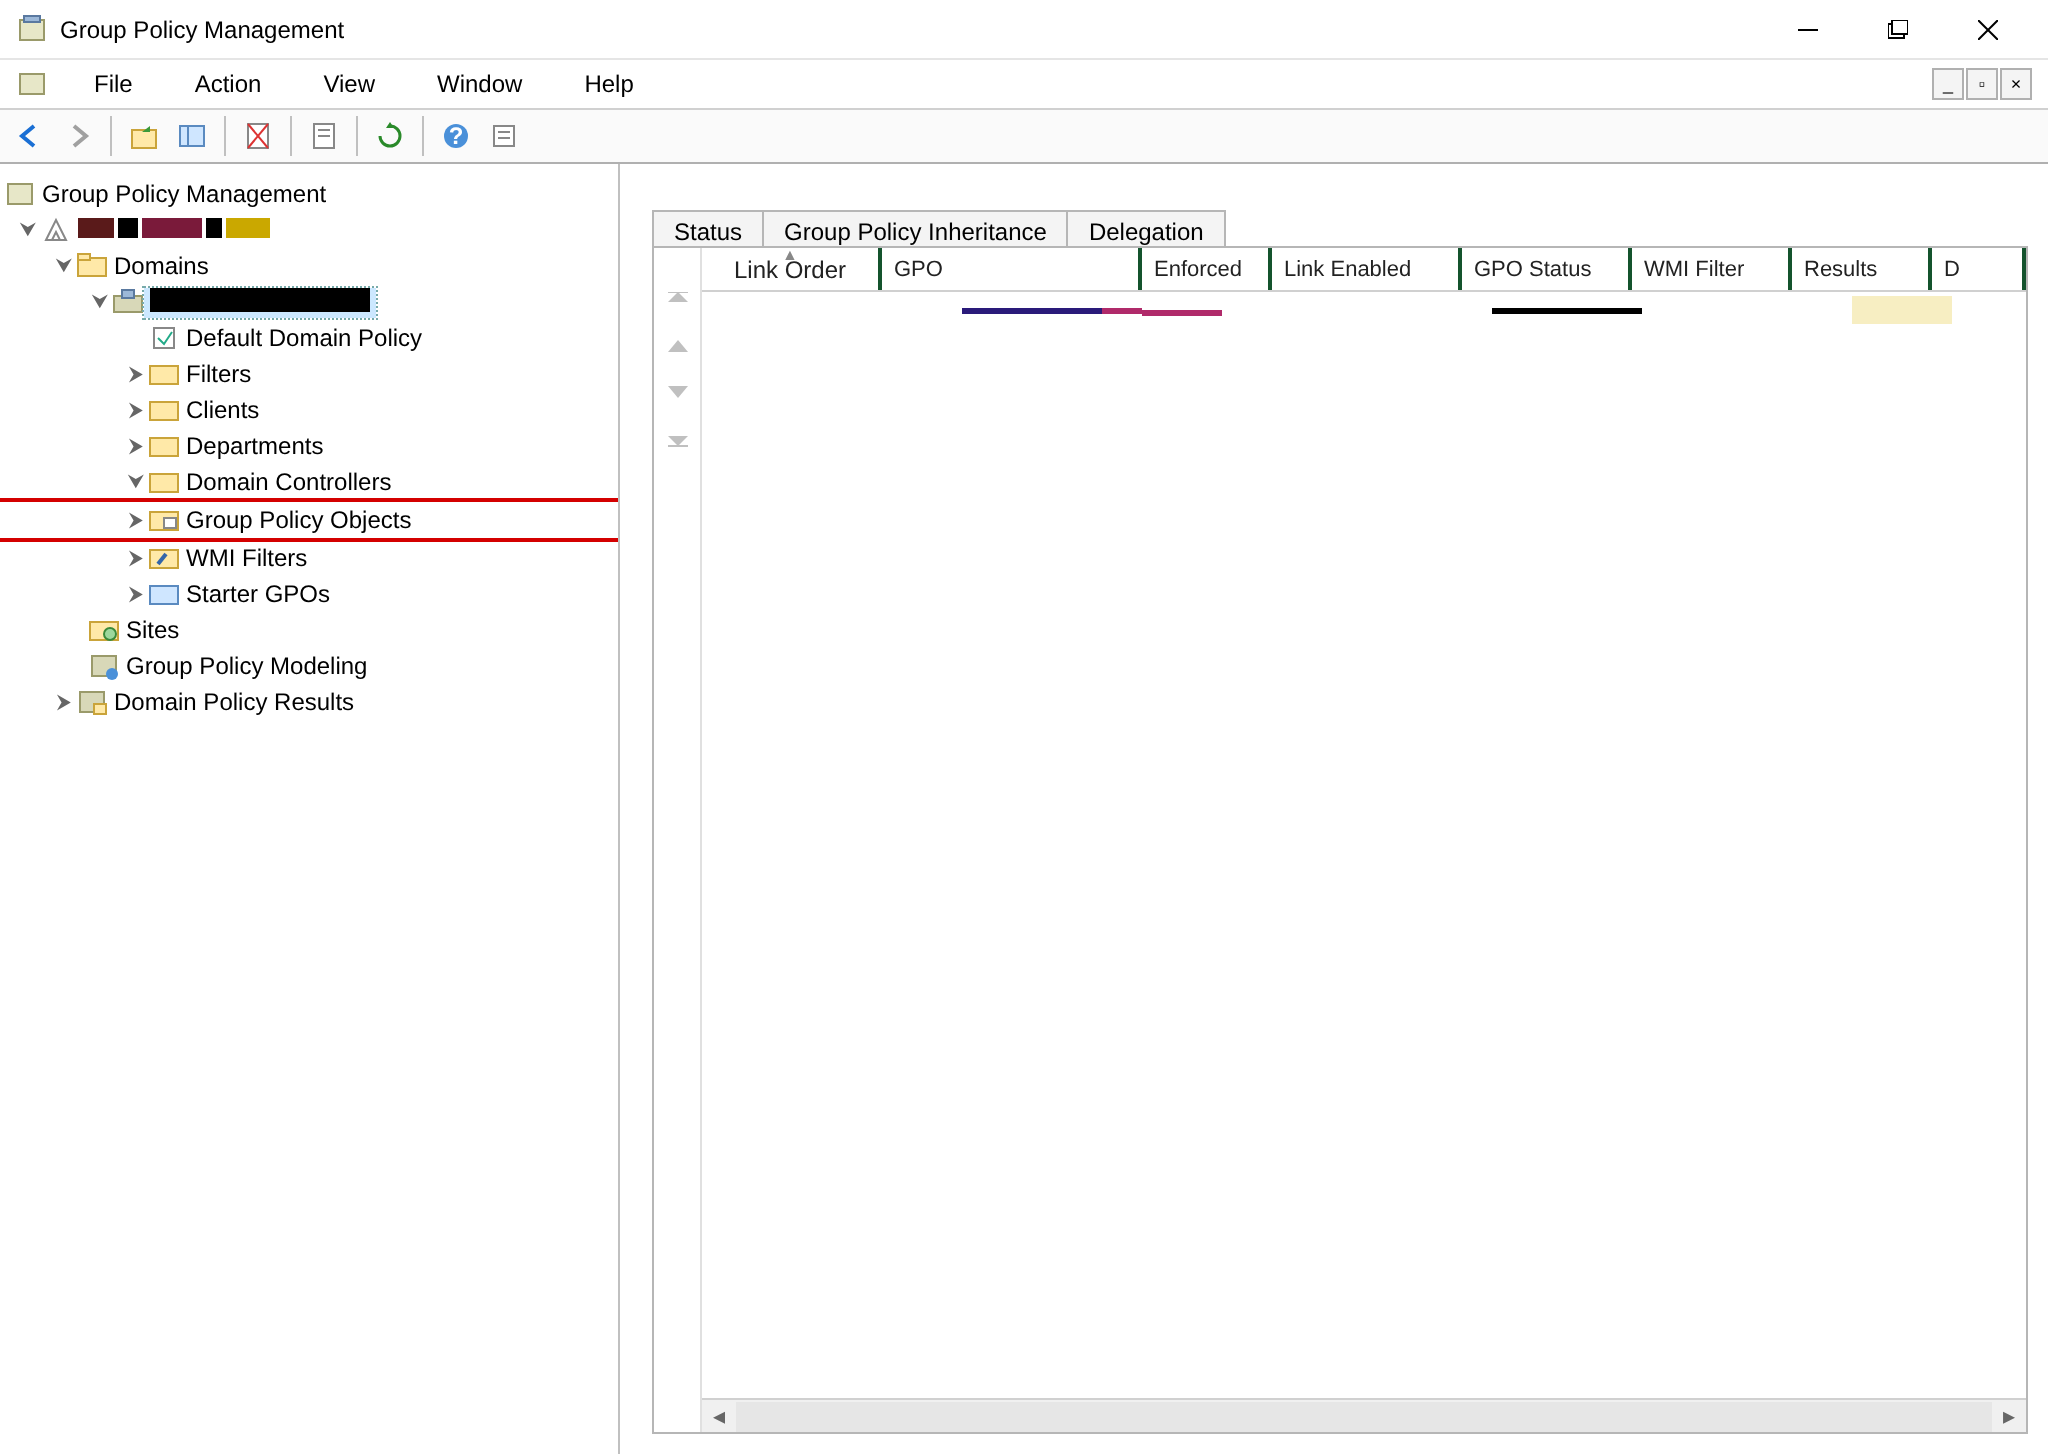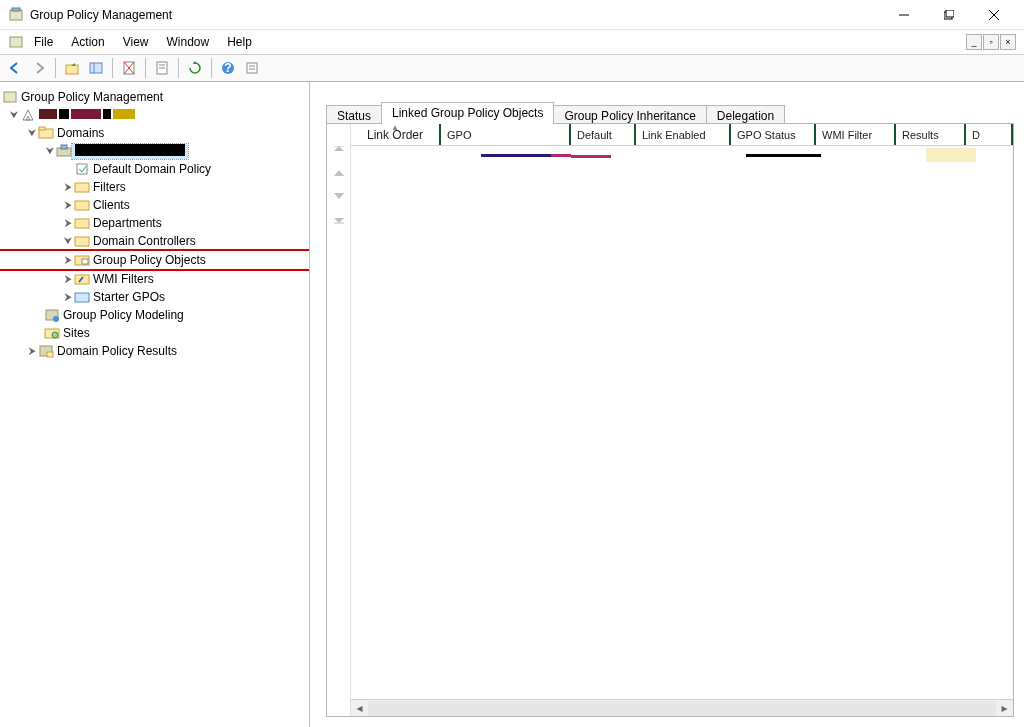--- a/index.html
+++ b/index.html
@@ -8,7 +8,7 @@
   .titlebar .title { flex:1; display:flex; align-items:center; gap:6px; }
   .winbtns { display:flex; }
   .winbtn { width:45px; height:28px; display:flex; align-items:center; justify-content:center; }
-  .menubar { height:24px; display:flex; align-items:center; padding:0 8px; gap:2px; }
+  .menubar { height:24px; display:flex; align-items:center; padding:0 8px; gap:15px; }
   .menubar .mitem { padding:2px 8px; }
   .smallctrl { margin-left:auto; display:flex; gap:1px; }
   .smallctrl span { width:16px; height:16px; border:1px solid #b0b0b0; display:inline-flex; align-items:center; justify-content:center; font-size:9px; background:#f4f4f4;}

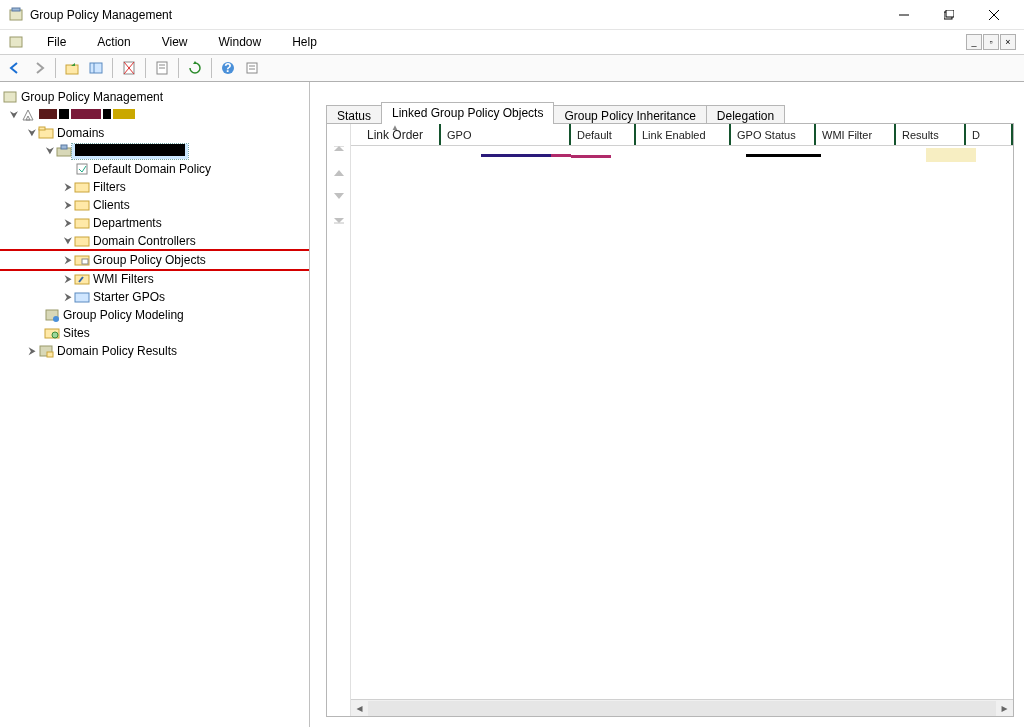--- a/index.html
+++ b/index.html
@@ -317,7 +317,6 @@
     <div style="height:4px"></div>
     <div class="tabs">
       <div class="tab inactive">Status</div>
-      <div class="tab active">Linked Group Policy Objects</div>
       <div class="tab inactive">Group Policy Inheritance</div>
       <div class="tab inactive">Delegation</div>
     </div>

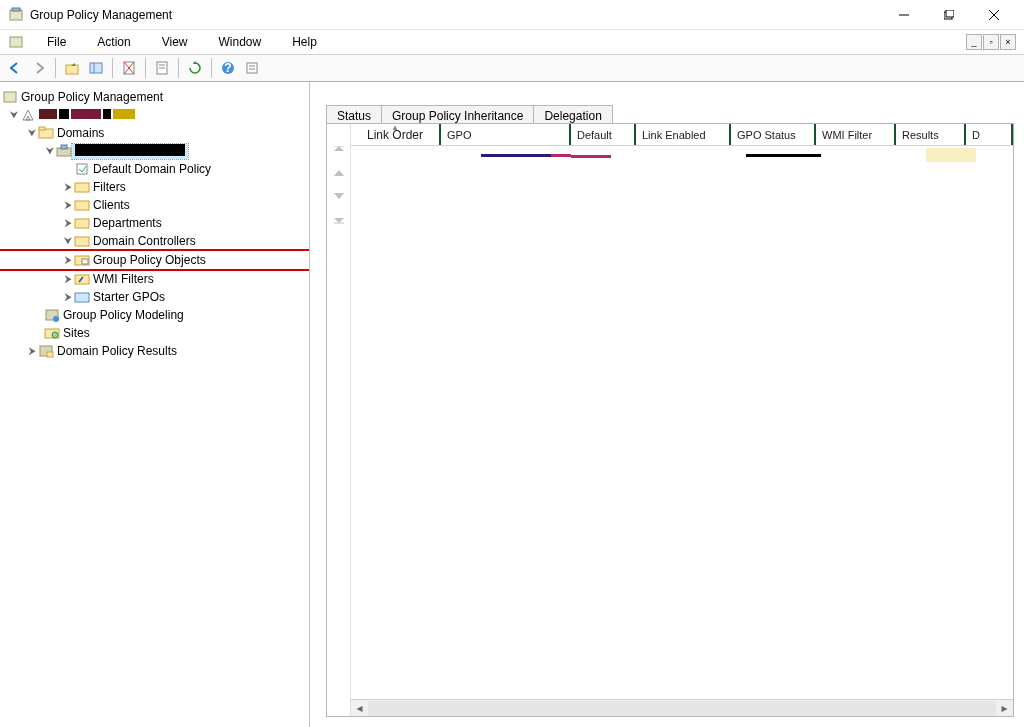--- a/index.html
+++ b/index.html
@@ -352,7 +352,7 @@
             <span style="position:absolute;top:-1px;left:50%;transform:translateX(-50%);color:#888;font-size:8px;">▲</span>
           </div>
           <div class="hcell" style="width:130px">GPO</div>
-          <div class="hcell" style="width:65px">Default</div>
+          <div class="hcell" style="width:65px">Enforced</div>
           <div class="hcell" style="width:95px">Link Enabled</div>
           <div class="hcell" style="width:85px">GPO Status</div>
           <div class="hcell" style="width:80px">WMI Filter</div>

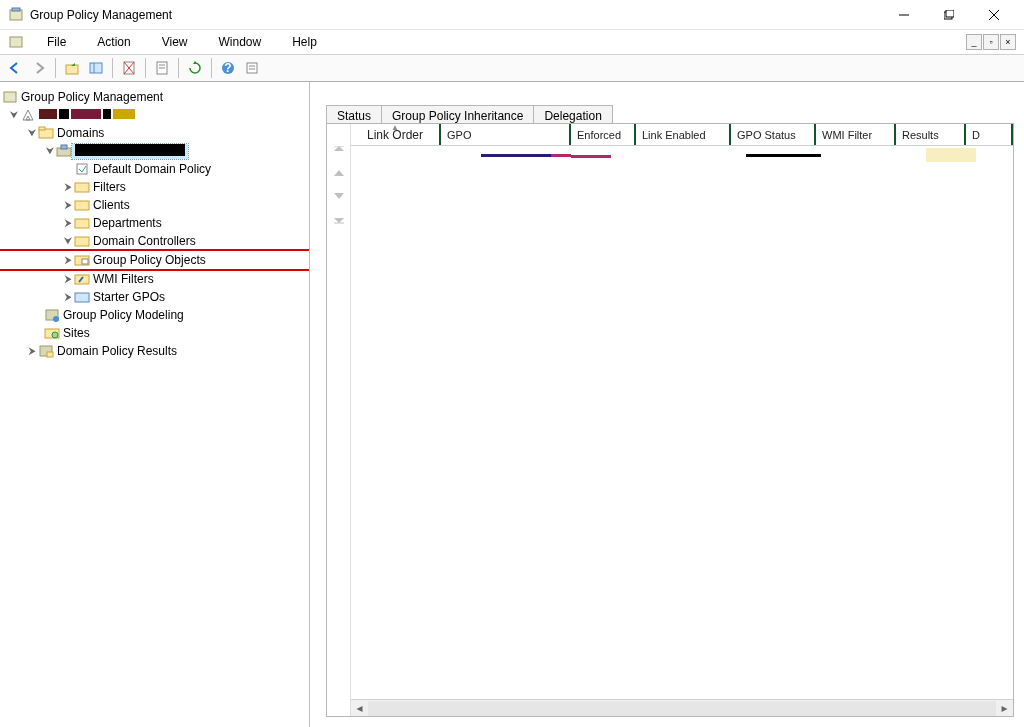--- a/index.html
+++ b/index.html
@@ -286,20 +286,20 @@
     <div class="node" style="padding-left:44px">
       <span class="ic">
           <svg width="16" height="16">
+            <rect x="1" y="4" width="14" height="9" fill="#ffe9a8" stroke="#caa43a"></rect>
+            <circle cx="11" cy="10" r="3" fill="#9cd89c" stroke="#3a8a3a"></circle>
+          </svg>
+        </span>
+      <span class="lab">Sites</span>
+    </div>
+    <div class="node" style="padding-left:44px">
+      <span class="ic">
+          <svg width="16" height="16">
             <rect x="2" y="3" width="12" height="10" fill="#d8d8b8" stroke="#9a9a6a"></rect>
             <circle cx="12" cy="12" r="3" fill="#4a90d9"></circle>
           </svg>
         </span>
       <span class="lab">Group Policy Modeling</span>
-    </div>
-    <div class="node" style="padding-left:44px">
-      <span class="ic">
-          <svg width="16" height="16">
-            <rect x="1" y="4" width="14" height="9" fill="#ffe9a8" stroke="#caa43a"></rect>
-            <circle cx="11" cy="10" r="3" fill="#9cd89c" stroke="#3a8a3a"></circle>
-          </svg>
-        </span>
-      <span class="lab">Sites</span>
     </div>
     <div class="node" style="padding-left:26px">
       <span class="exp">⮞</span>

